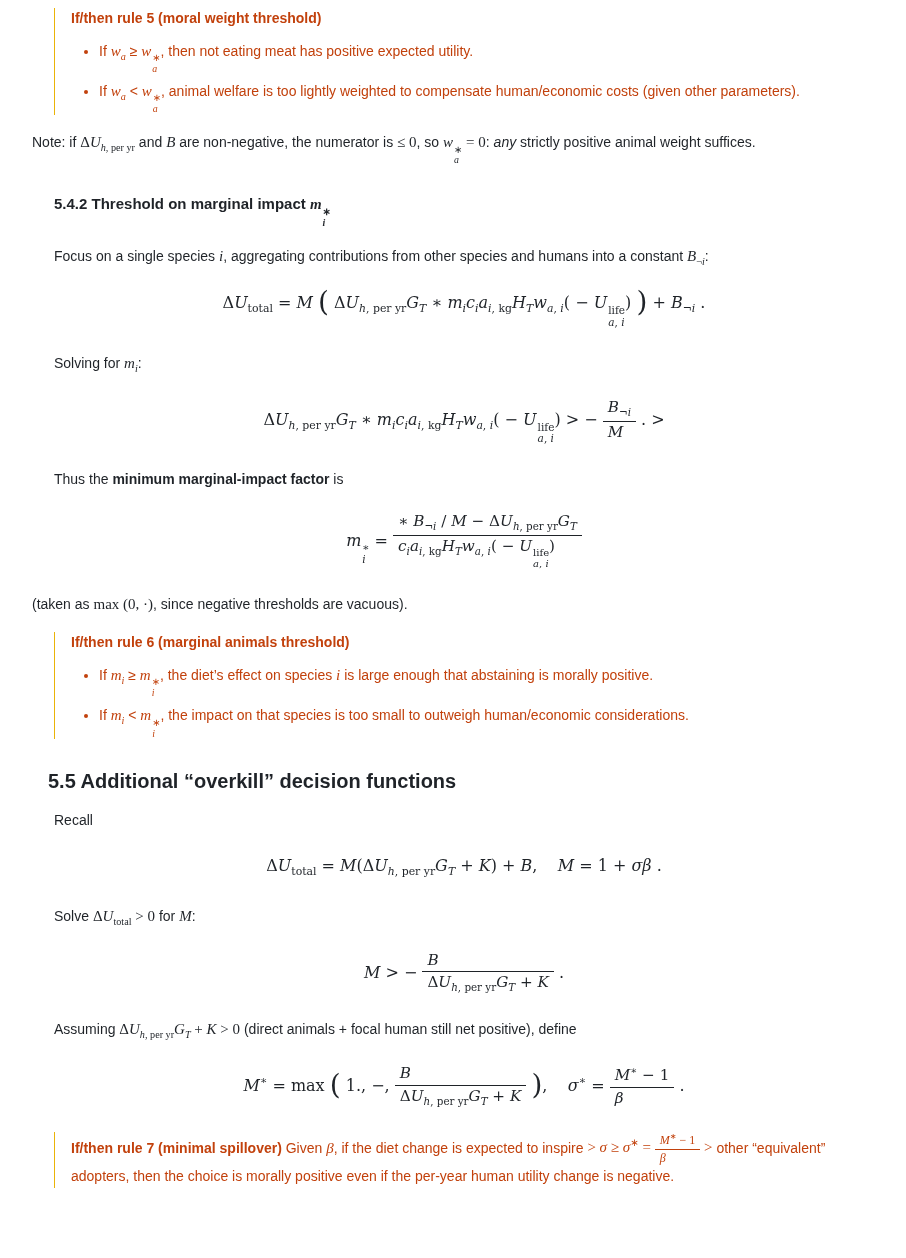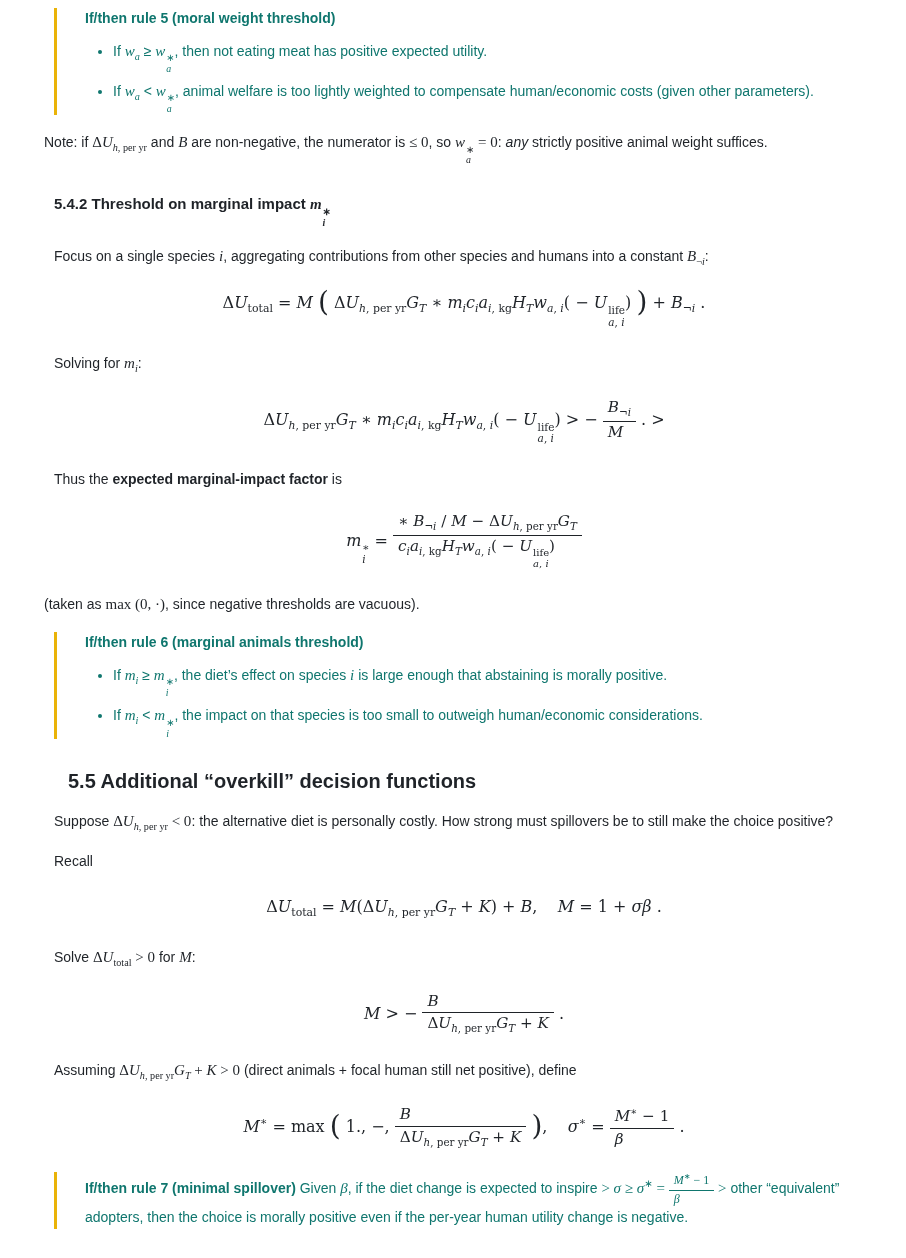--- a/index.html
+++ b/index.html
@@ -15,9 +15,9 @@
 
   .quote {
     margin:0 0 16px 22px;
-    border-left:3px solid #eab308;
-    padding:0 28px;
-    color:#0f766e;
+    border-left:1px solid #eab308;
+    padding:0 16px;
+    color:#c2410c;
   }
   .quote .q-title { font-weight:700; margin:0 0 10px 0; }
   .quote ul { margin:0; padding-left:2em; }

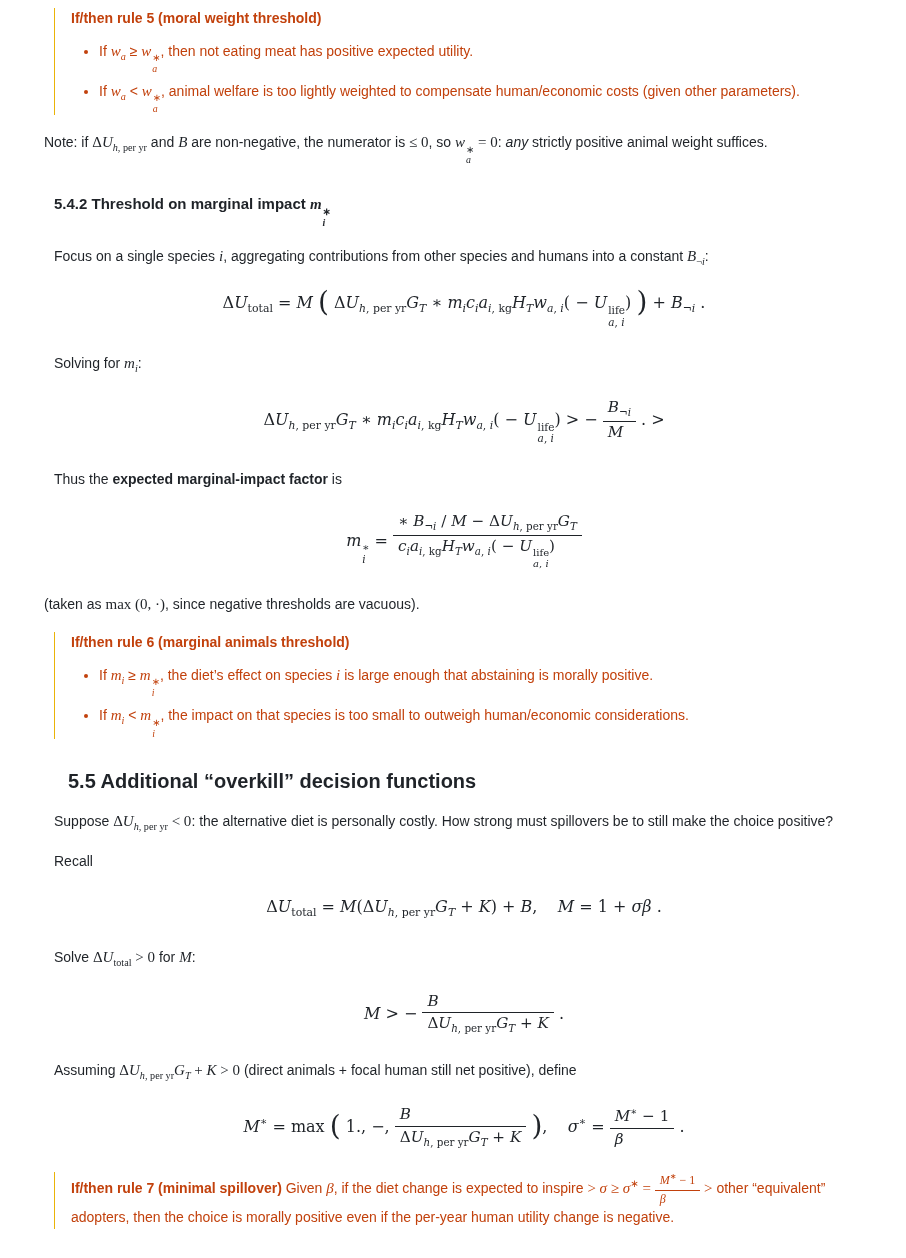--- a/index.html
+++ b/index.html
@@ -10,7 +10,7 @@
     font-size:14px; line-height:1.55; color:#1f2328;
   }
   .ind { margin-left:22px; }
-  p { margin:0 0 16px 12px; }
+  p { margin:0 0 16px 0; }
   p.ind { margin-left:22px; }
 
   .quote {

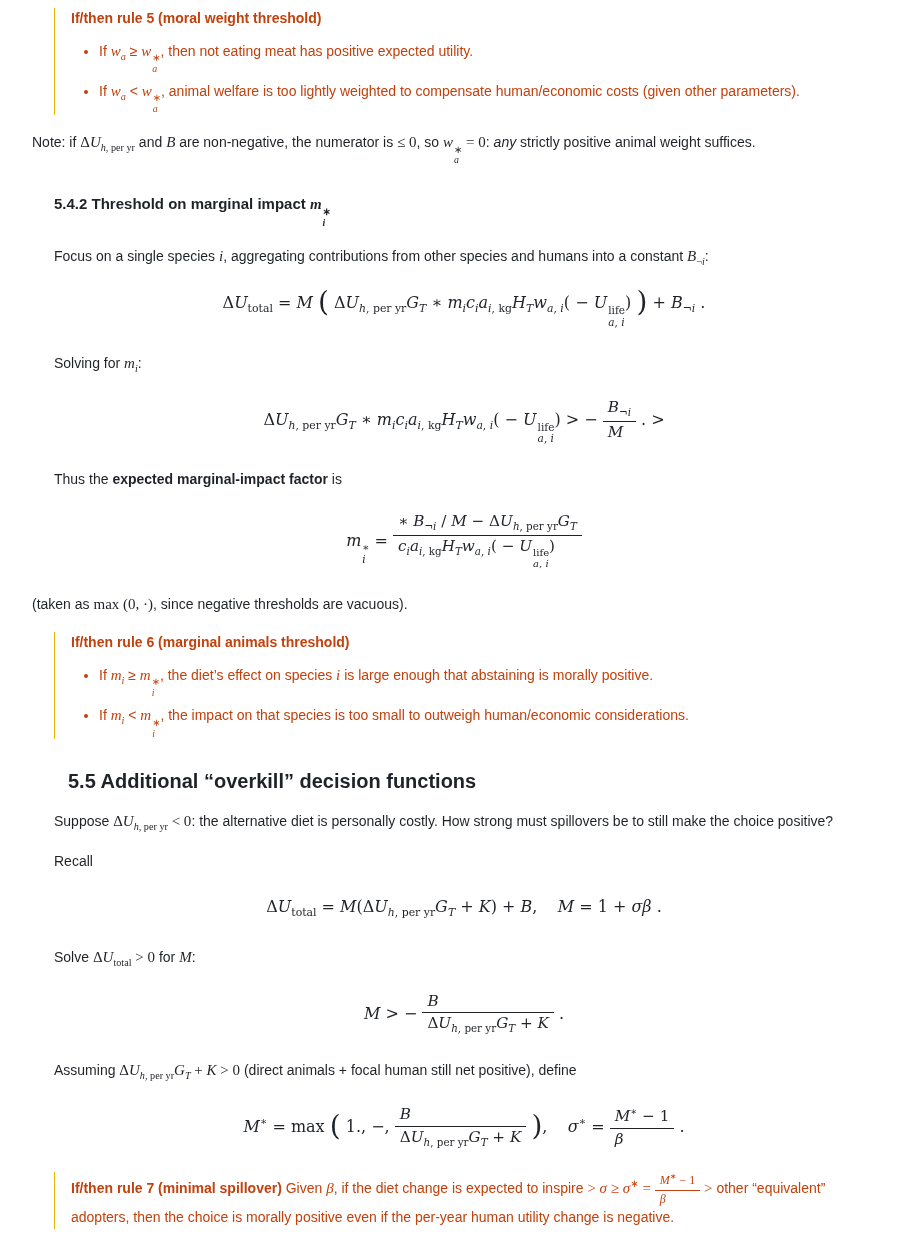--- a/index.html
+++ b/index.html
@@ -96,7 +96,7 @@
         <span class="sb"><i>a</i>, <i>i</i></span>
       </span>) &gt; − <span class="frac"><span class="num"><i>B</i><sub>¬<i>i</i></sub></span><span class="den"><i>M</i></span></span> . &gt;</div>
 
-  <p class="ind">Thus the <strong>expected marginal-impact factor</strong> is</p>
+  <p class="ind">Thus the <strong>minimum marginal-impact factor</strong> is</p>
 
   <div class="eq"><i>m</i><span class="ss">
         <span class="st">∗</span>

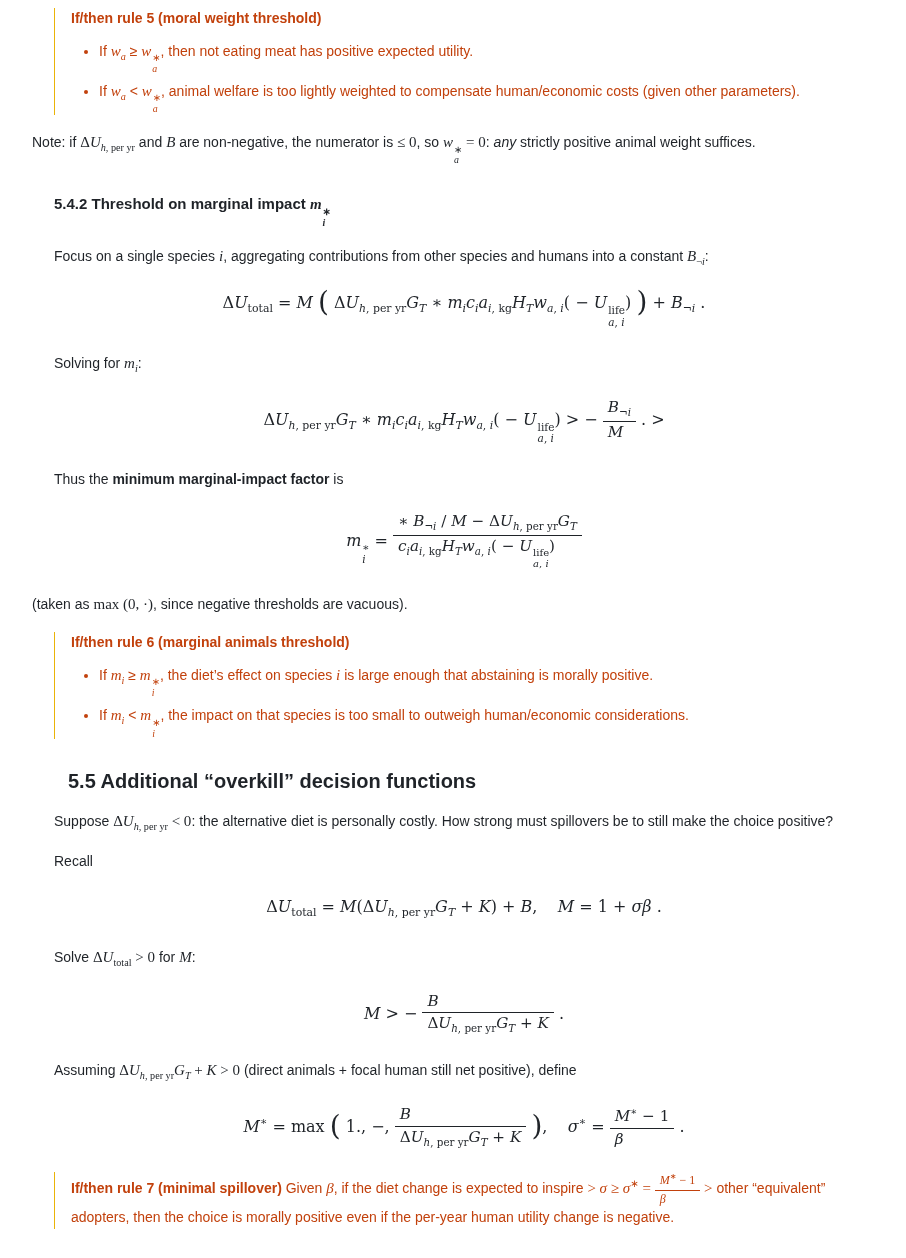--- a/index.html
+++ b/index.html
@@ -24,7 +24,7 @@
   .quote li { margin:5px 0; }
   .quote p { margin:6px 0; }
 
-  h3.sec { font-size:20px; font-weight:600; margin:30px 0 16px 36px; line-height:1.25; }
+  h3.sec { font-size:20px; font-weight:600; margin:30px 0 16px 16px; line-height:1.25; }
   h4.sub { font-size:15px; font-weight:600; margin:28px 0 16px 22px; line-height:1.3; }
 
   .eq {

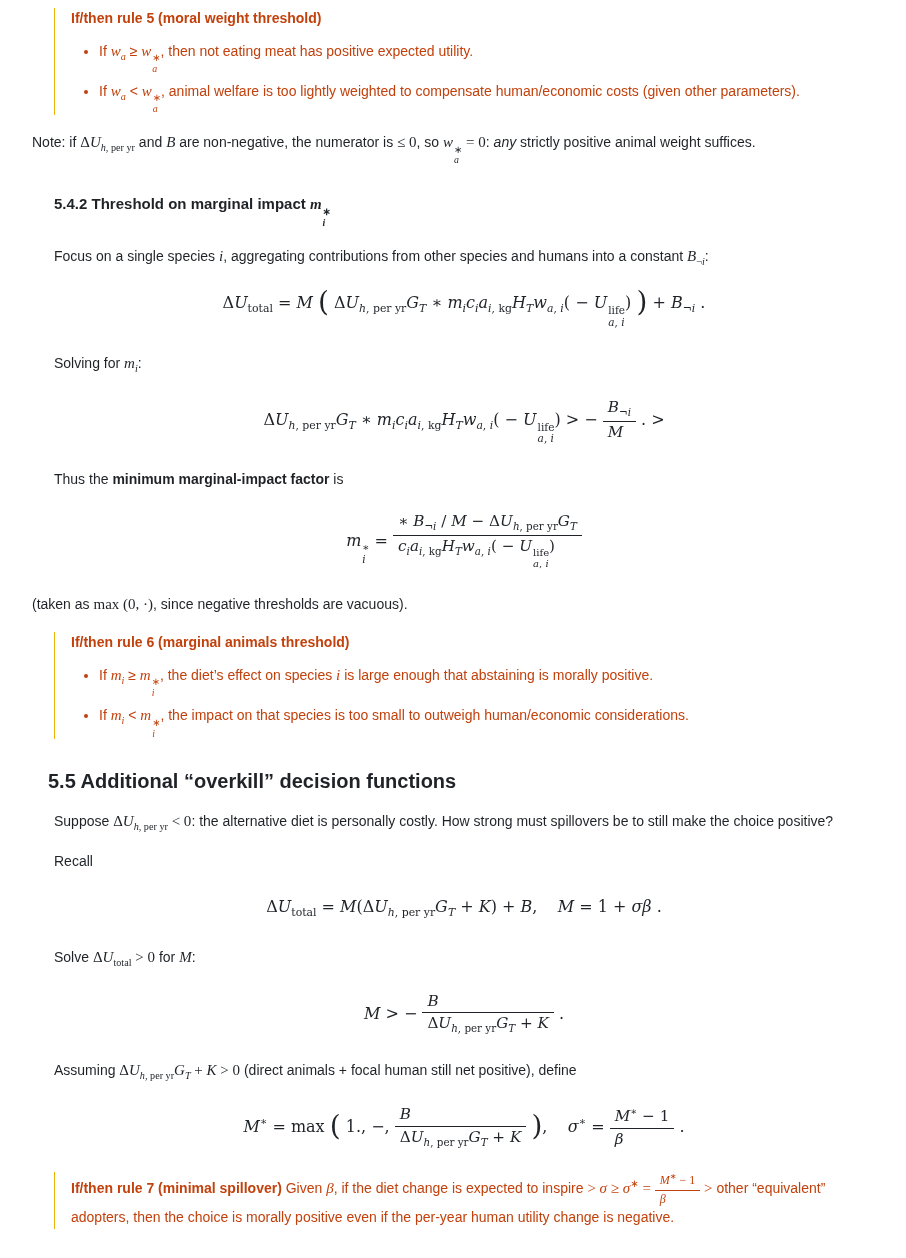--- a/index.html
+++ b/index.html
@@ -125,7 +125,6 @@
   <h3 class="sec">5.5 Additional “overkill” decision functions</h3>
 
 
-  <p class="ind">Suppose <span class="m">Δ<i>U</i><sub><i>h</i>, per yr</sub> &lt; 0</span>: the alternative diet is personally costly. How strong must spillovers be to still make the choice positive?</p>
 
   <p class="ind">Recall</p>
 

